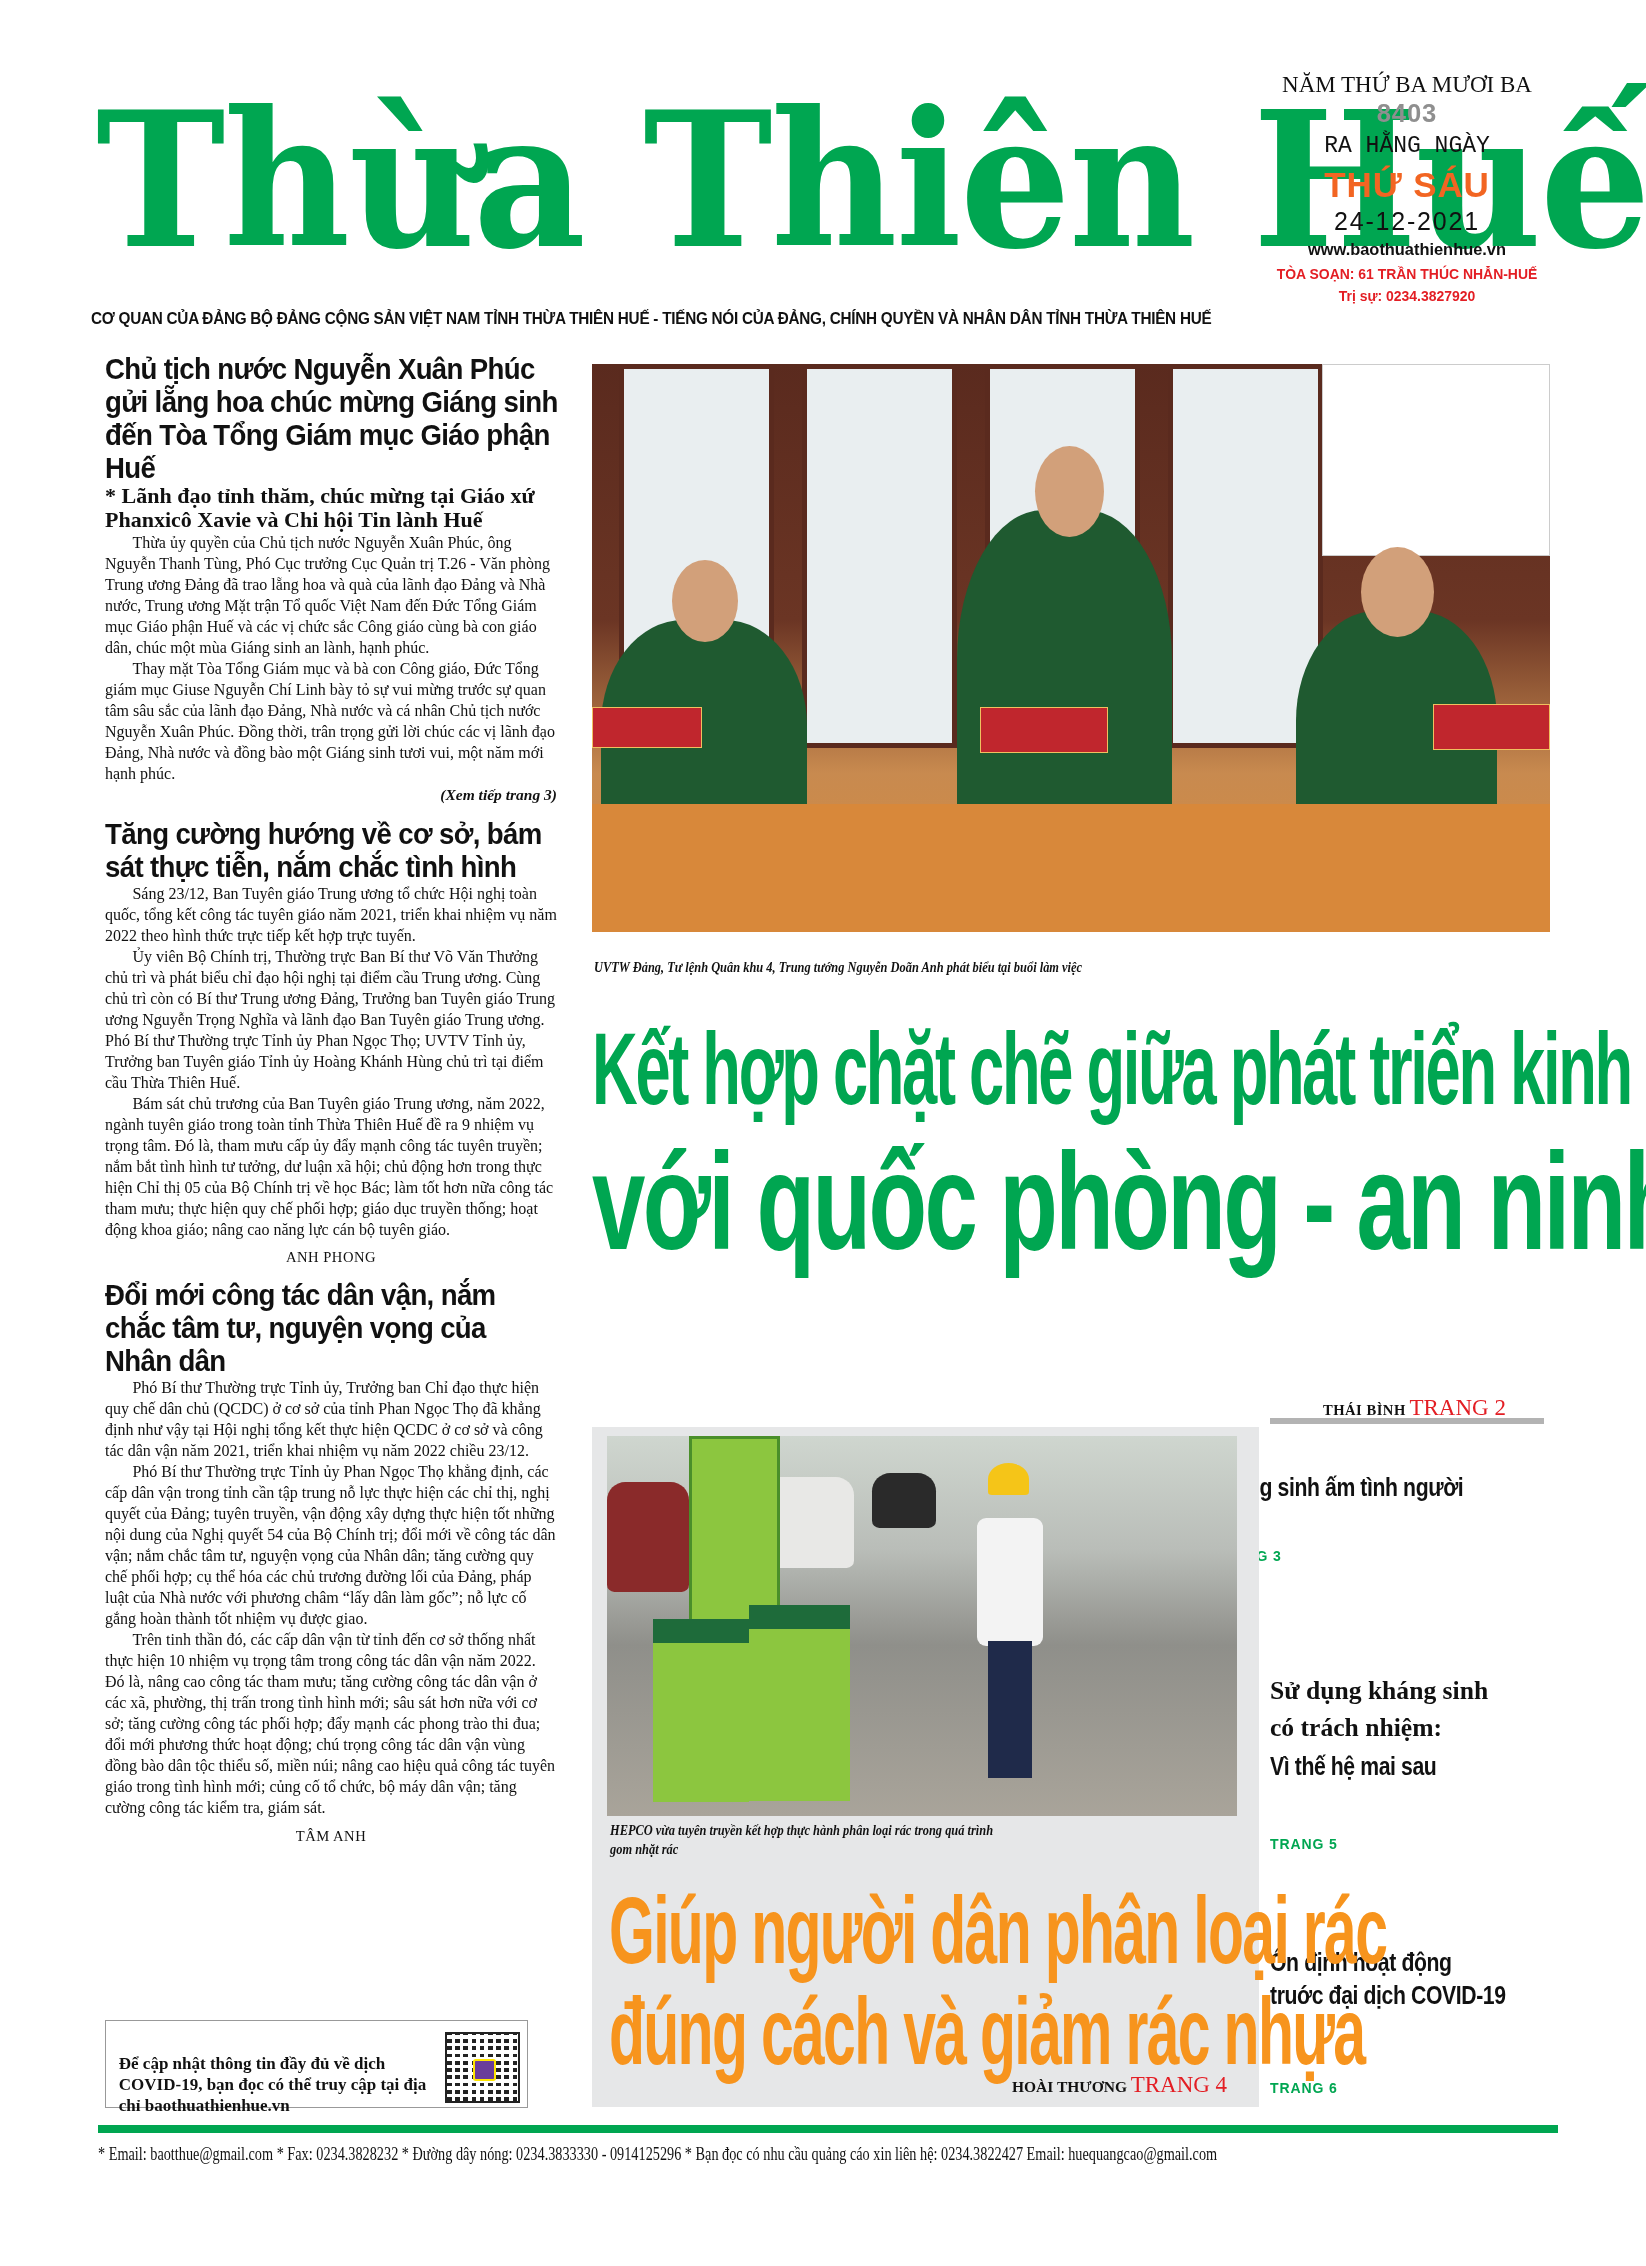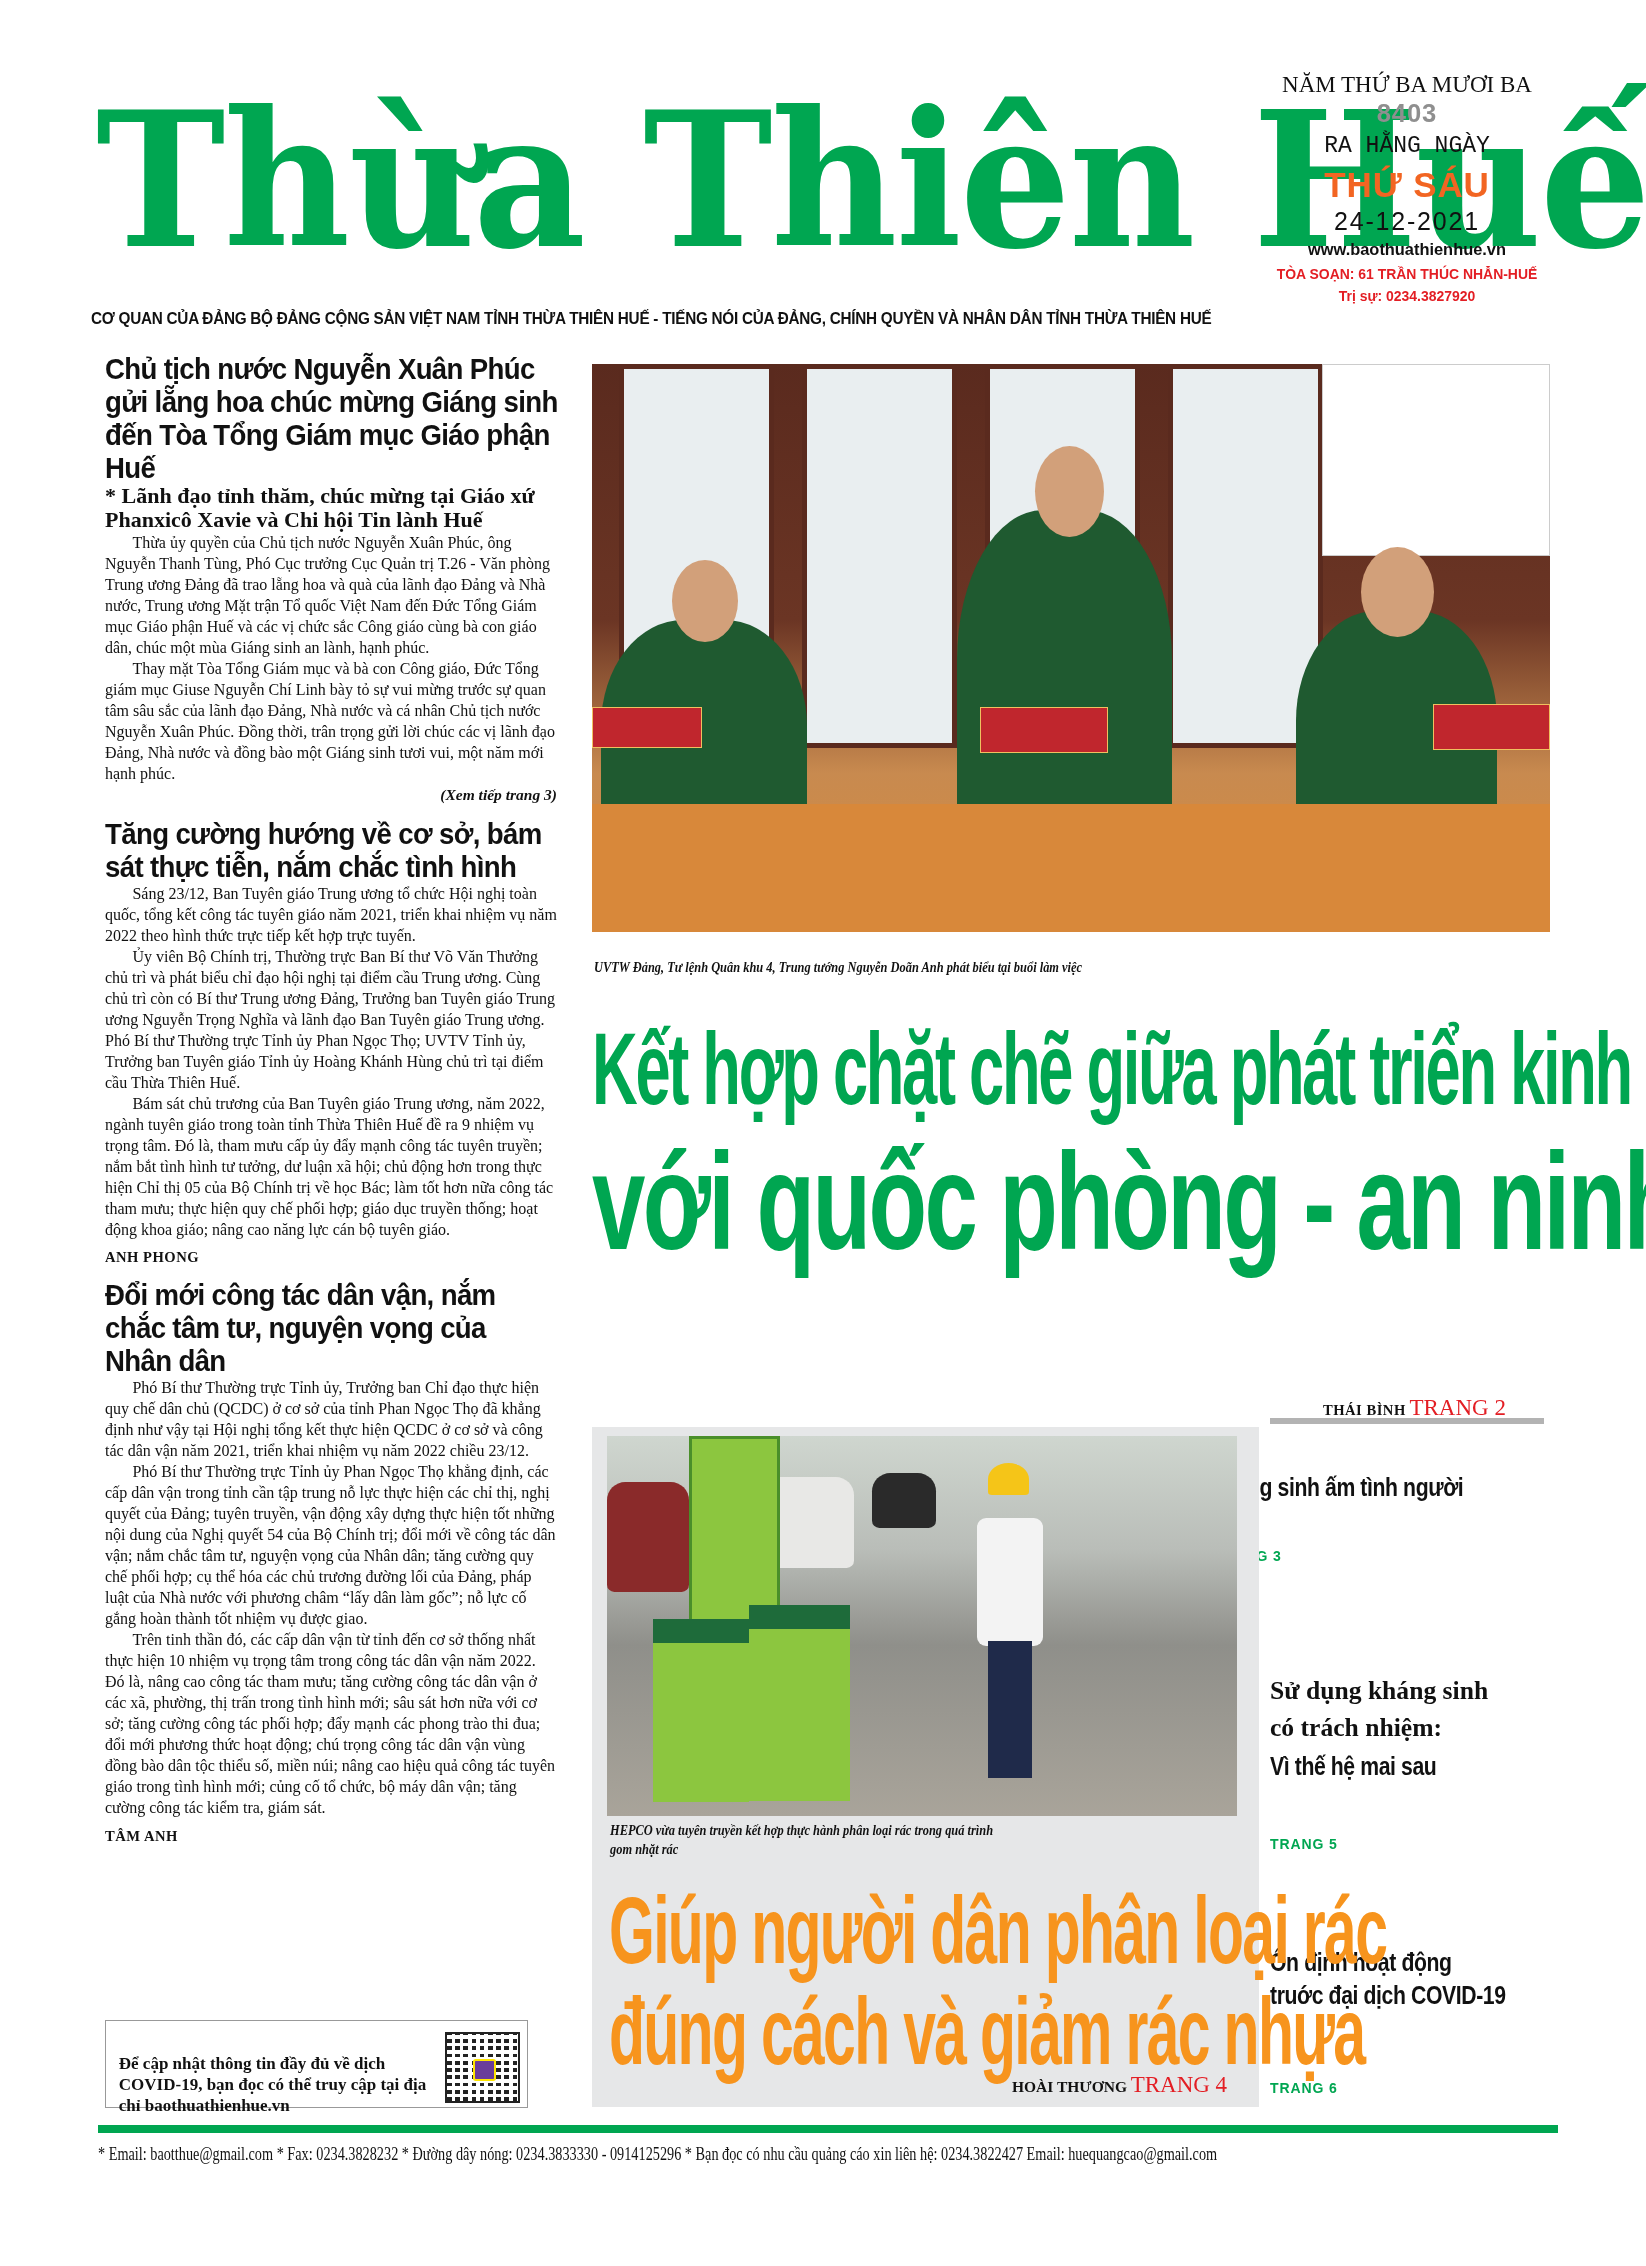--- a/index.html
+++ b/index.html
@@ -36,7 +36,7 @@
   .body-p { font-family: "Liberation Serif", serif; font-size: 16px; line-height: 21px; text-align: left; }
   .body-p.indent { text-indent: 27.4px; }
   .see-more { font-style: italic; font-weight: bold; font-size: 15.5px; text-align: right; margin-top: 1.8px; }
-  .byline { font-weight: bold; font-size: 14.6px; text-align: left; letter-spacing: 0.5px; }
+  .byline { font-weight: normal; font-size: 14.6px; text-align: center; letter-spacing: 0.5px; }
   .gap-s { height: 12.8px; }
 
   .covid-box {

